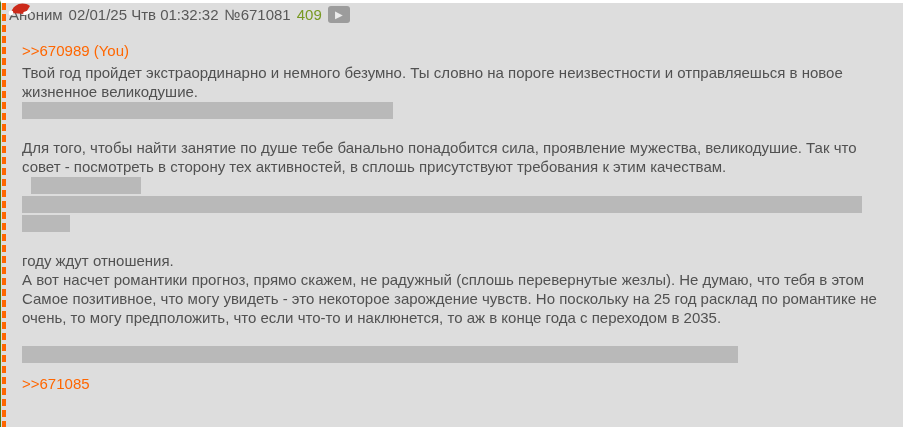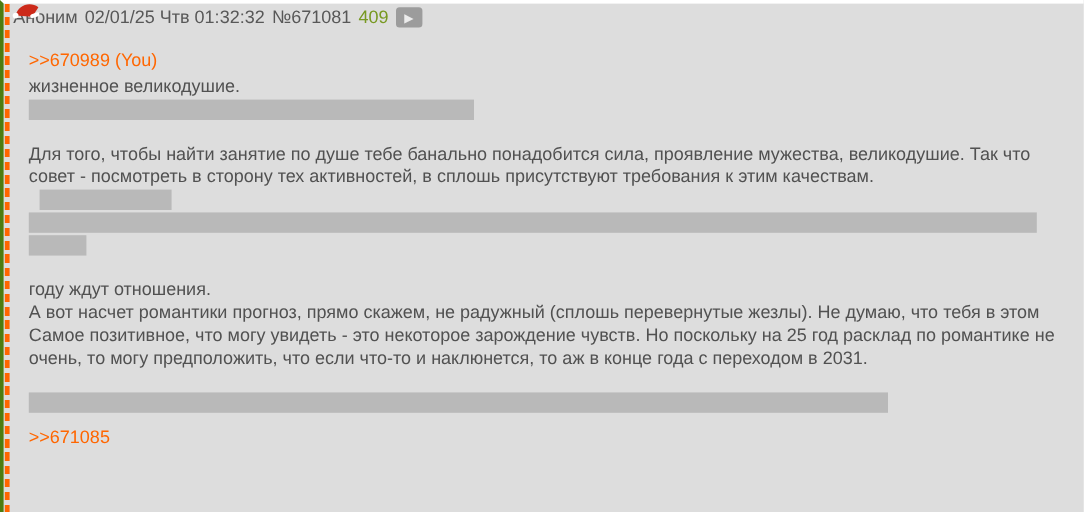--- a/index.html
+++ b/index.html
@@ -13,7 +13,7 @@
     color: #515151;
     overflow: hidden;
     border-top: 3px solid #ffffff;
-    border-left: 3px solid #4d7c0f;
+    border-left: 1px solid #4d7c0f;
   }
   .highlight-border {
     position: absolute;

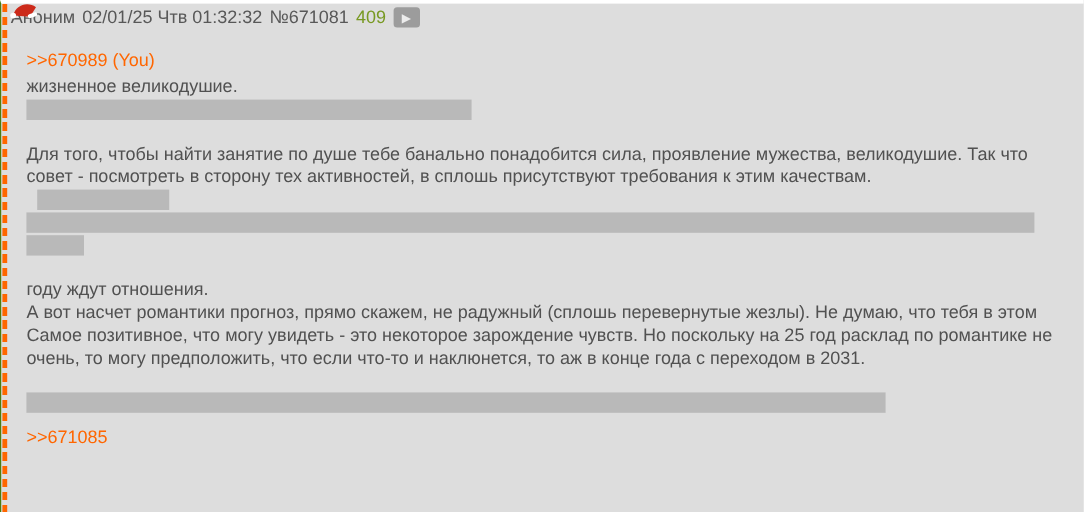--- a/index.html
+++ b/index.html
@@ -105,6 +105,7 @@
     </div>
 
     <div class="para">
+      <div class="line"><span>Твой год пройдет экстраординарно и немного безумно. Ты словно на пороге неизвестности и отправляешься в новое</span></div>
       <div class="line"><span>жизненное великодушие.</span></div>
       <div class="line"><span class="redact" style="width:371px"></span></div>
     </div>

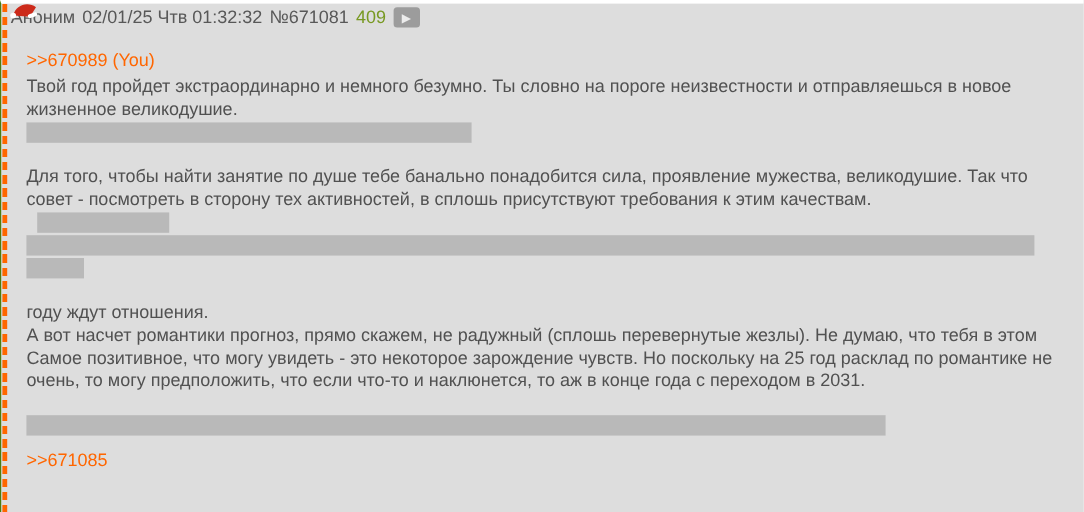--- a/index.html
+++ b/index.html
@@ -122,7 +122,7 @@
       <div class="line"><span>году ждут отношения.</span></div>
       <div class="line"><span>А вот насчет романтики прогноз, прямо скажем, не радужный (сплошь перевернутые жезлы). Не думаю, что тебя в этом</span></div>
       <div class="line"><span>Самое позитивное, что могу увидеть - это некоторое зарождение чувств. Но поскольку на 25 год расклад по романтике не</span></div>
-      <div class="line"><span>очень, то могу предположить, что если что-то и наклюнется, то аж в конце года с переходом в 2031.</span></div>
+      <div class="line"><span>очень, то могу предположить, что если что-то и наклюнется, то аж в конце года с переходом в 2035.</span></div>
     </div>
 
     <div class="para para-last">

